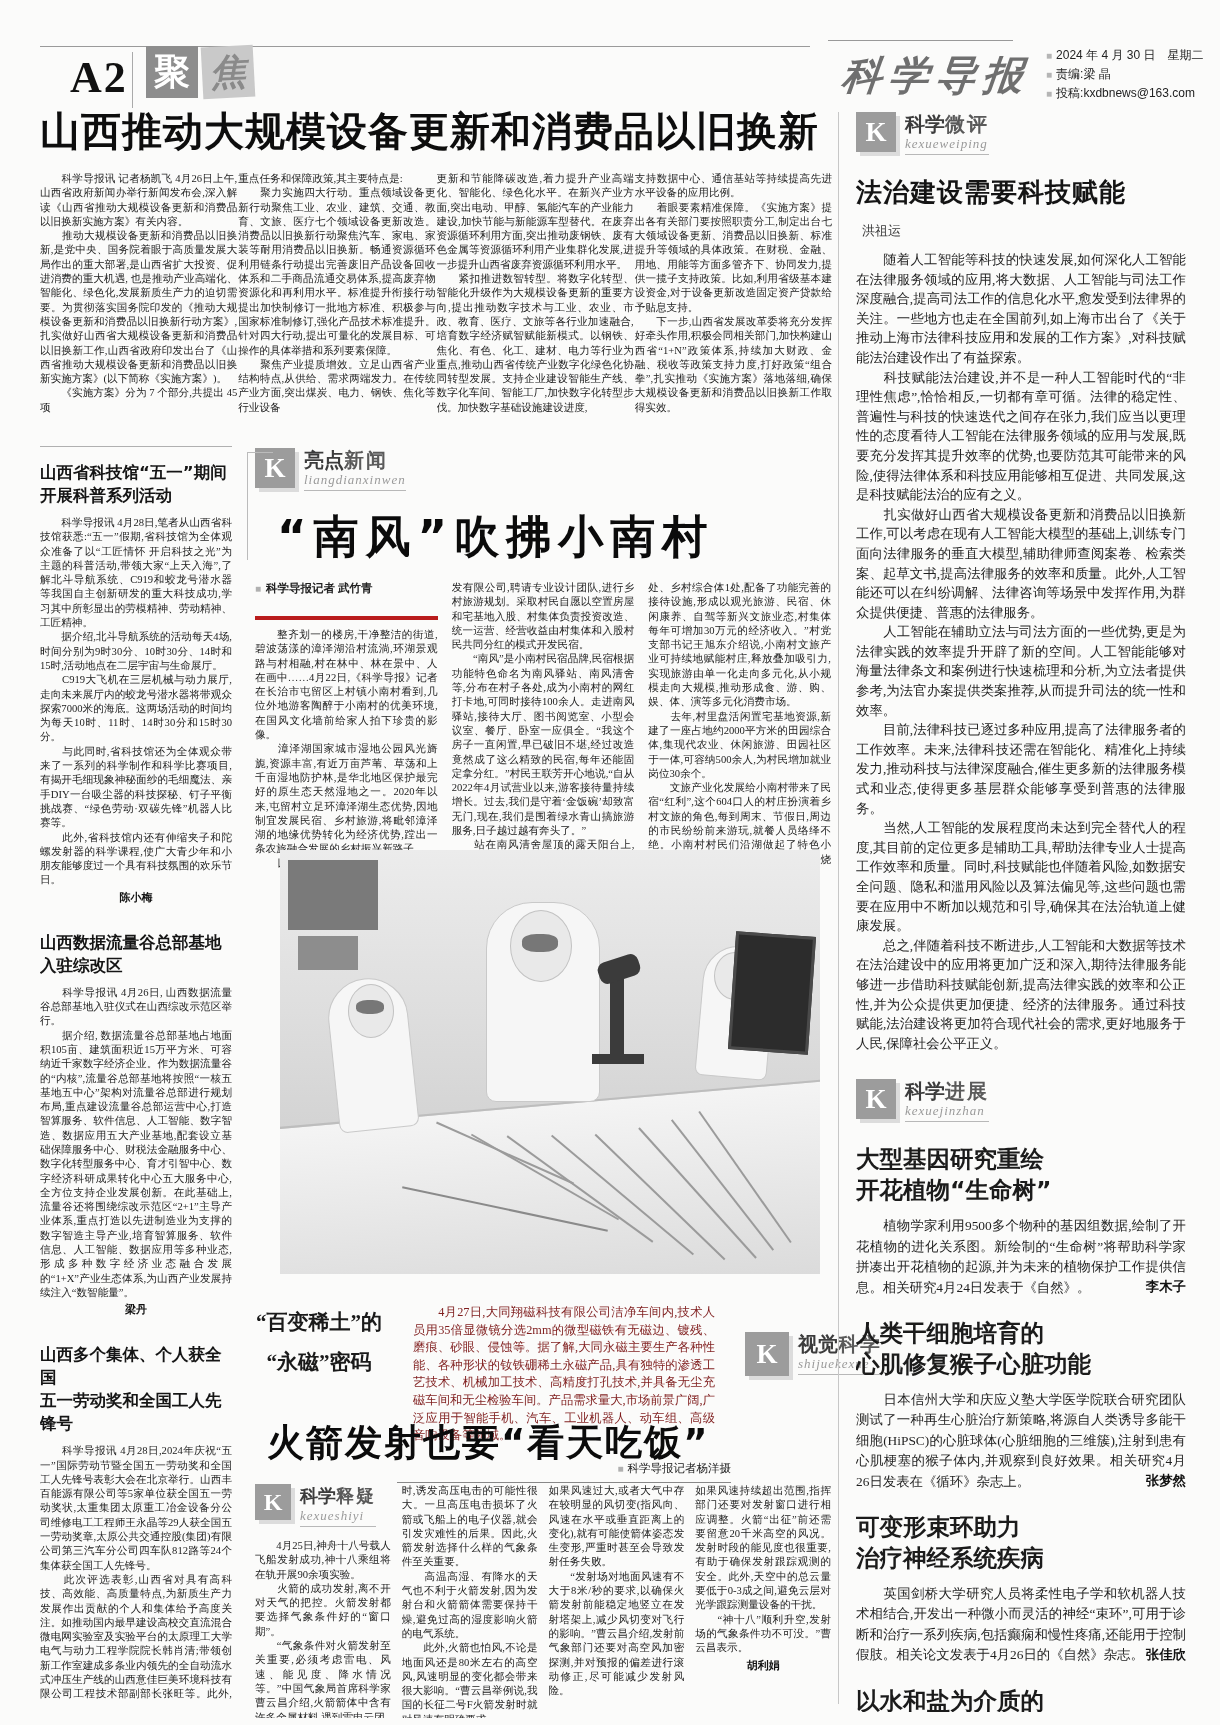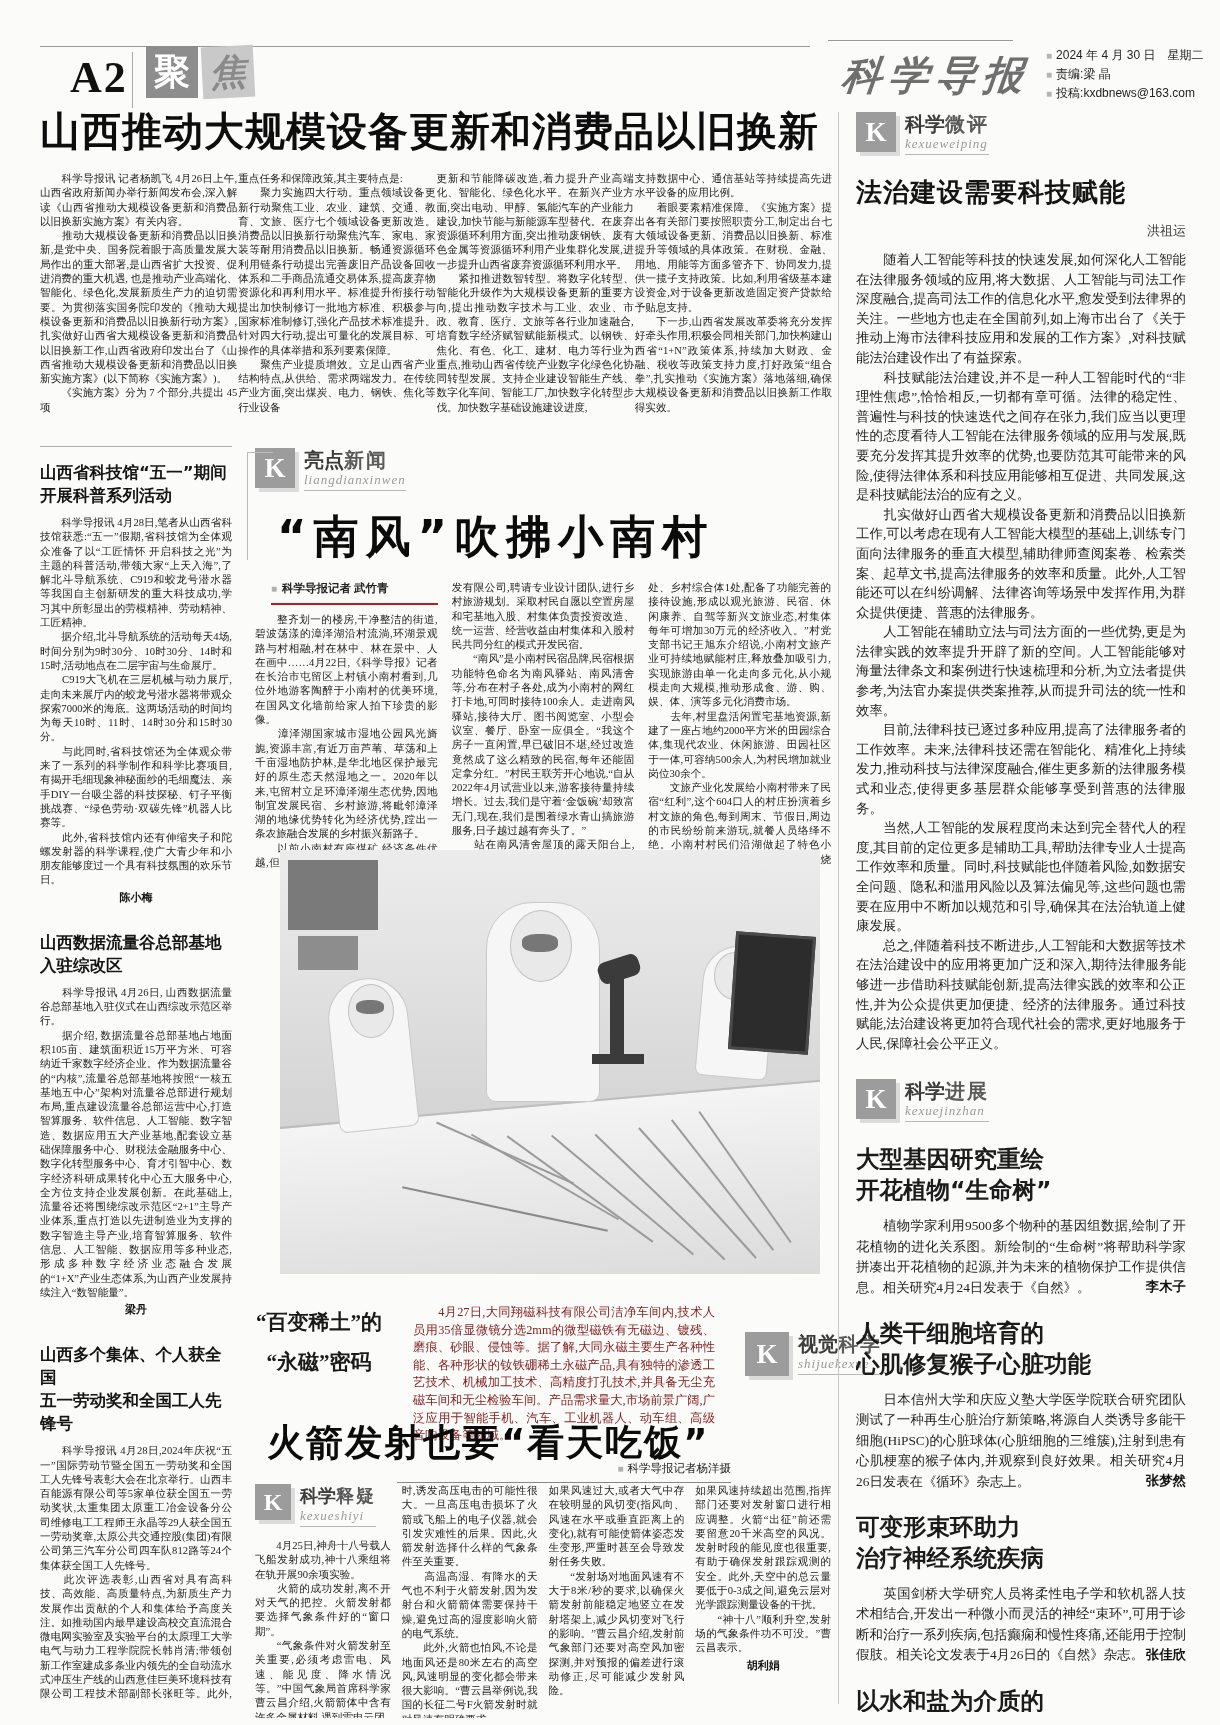--- a/index.html
+++ b/index.html
@@ -86,7 +86,7 @@
   .rail-divider{position:absolute;left:838px;top:112px;width:1px;height:1592px;background:#c7c7c7;}
   .right-rail{position:absolute;left:856px;top:112px;width:330px;height:1600px;overflow:hidden;}
   .review-title{font:700 26px "DejaVu Sans","Liberation Sans",sans-serif;color:#141414;margin:20px 0 0 0;letter-spacing:1px;}
-  .review-author{font-size:13px;color:#3a3a3a;margin:12px 0 10px 6px;text-align:right;}
+  .review-author{font-size:13px;color:#3a3a3a;margin:12px 0 10px 6px;}
   .rr-para{margin:0;font-size:13.4px;line-height:19.6px;text-align:justify;color:#1f1f1f;}
   .progress-block{margin-top:26px;}
   .prog-art{margin-top:22px;}

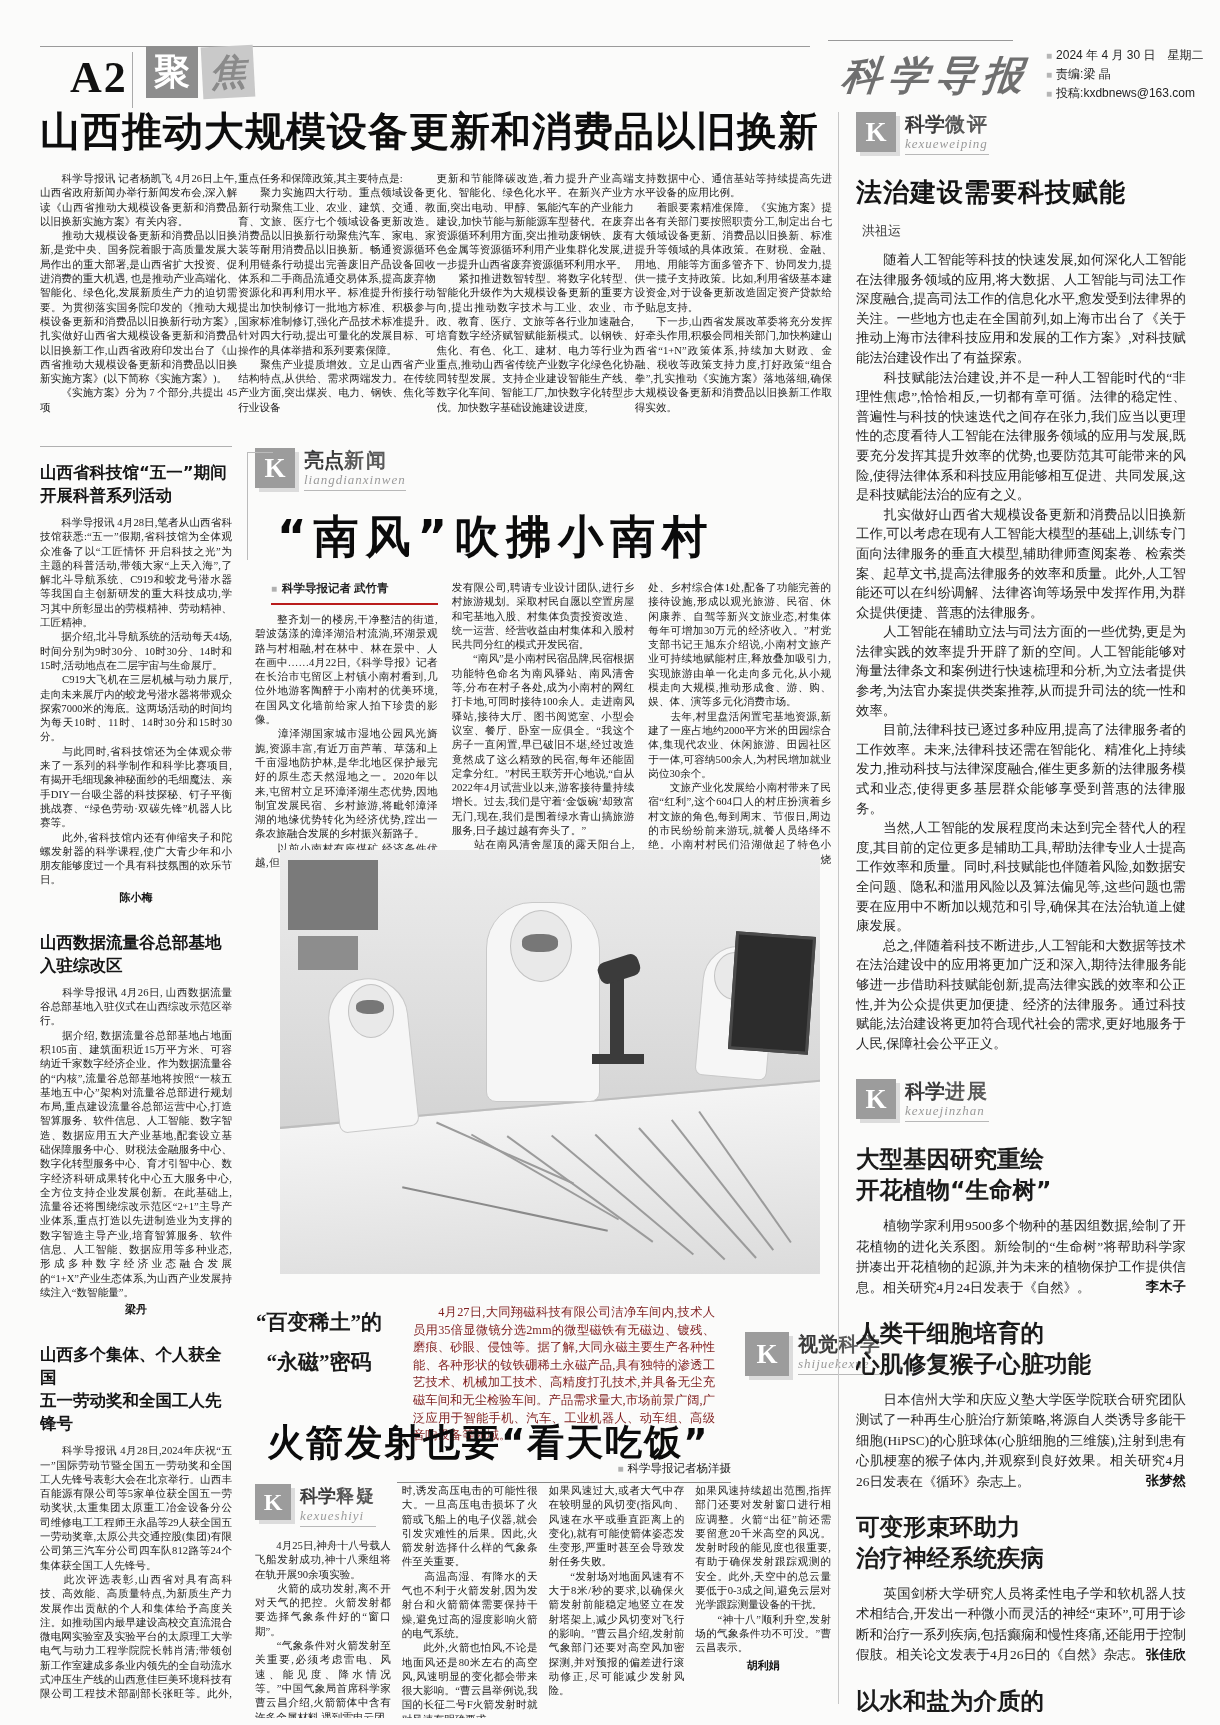--- a/index.html
+++ b/index.html
@@ -48,8 +48,8 @@
                  letter-spacing:7px;color:#0b0b0b;white-space:nowrap;}
   .spot-cols{display:flex;gap:14px;margin-top:14px;height:288px;overflow:hidden;}
   .spot-cols .col{flex:1;overflow:hidden;}
-  .spot-byline{font-size:11.5px;font-weight:700;color:#222;border-bottom:2px solid #b91c1c;
-               padding-bottom:7px;margin-bottom:8px;margin-left:16px;}
+  .spot-byline{font-size:11.5px;font-weight:700;color:#222;border-bottom:4px solid #b91c1c;
+               padding-bottom:20px;margin-bottom:8px;}
   .spot-byline .sq{color:#b0b0b0;font-size:10px;margin-right:5px;}
   
   .photo{position:absolute;left:280px;top:850px;width:540px;height:424px;overflow:hidden;

